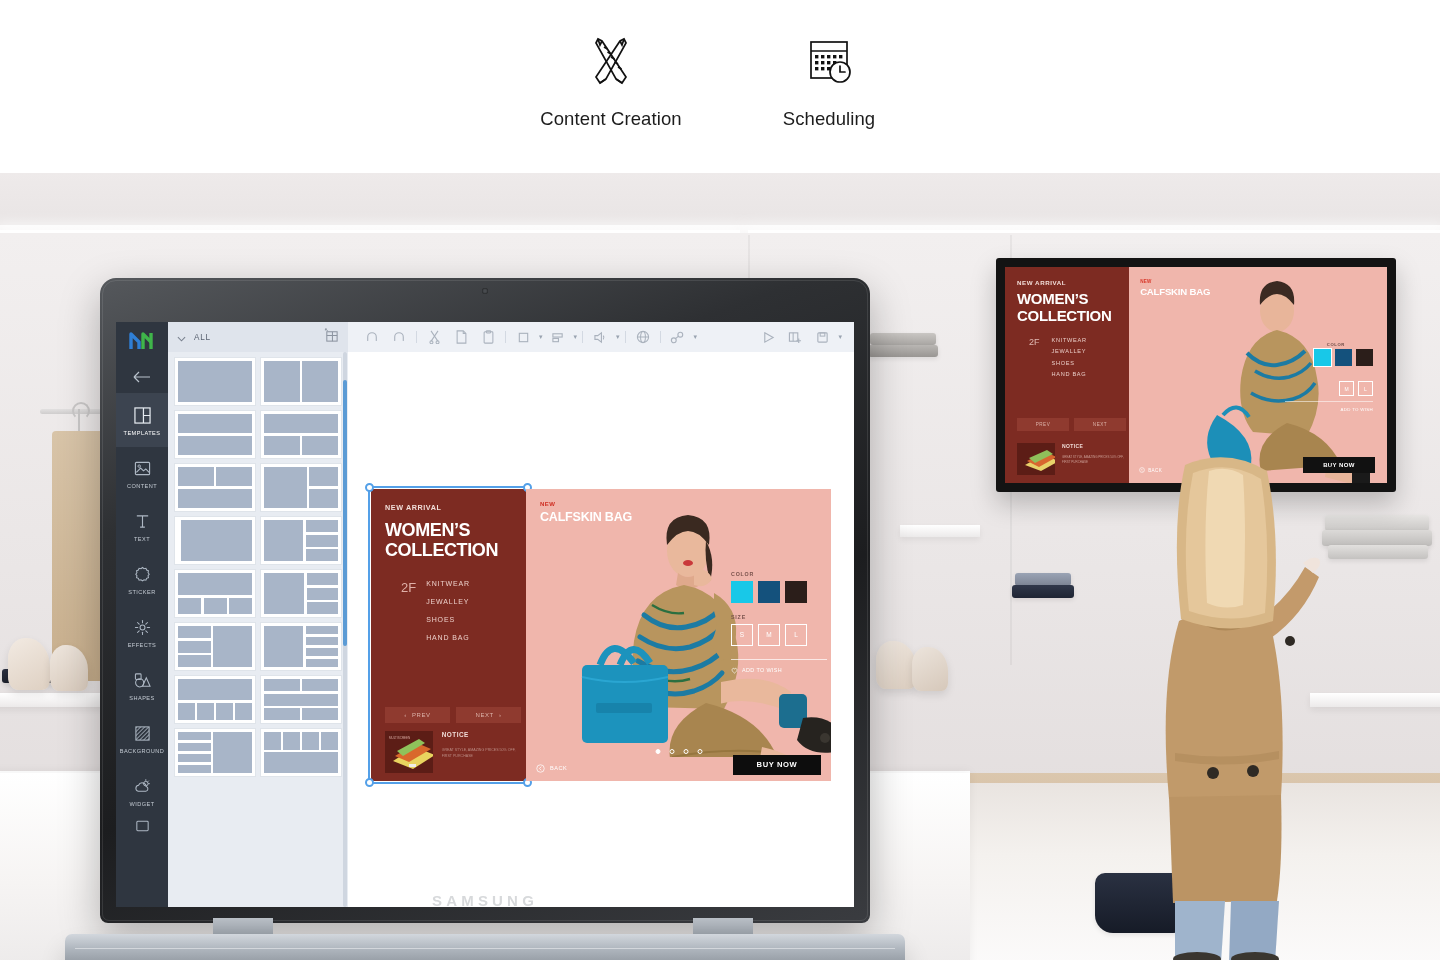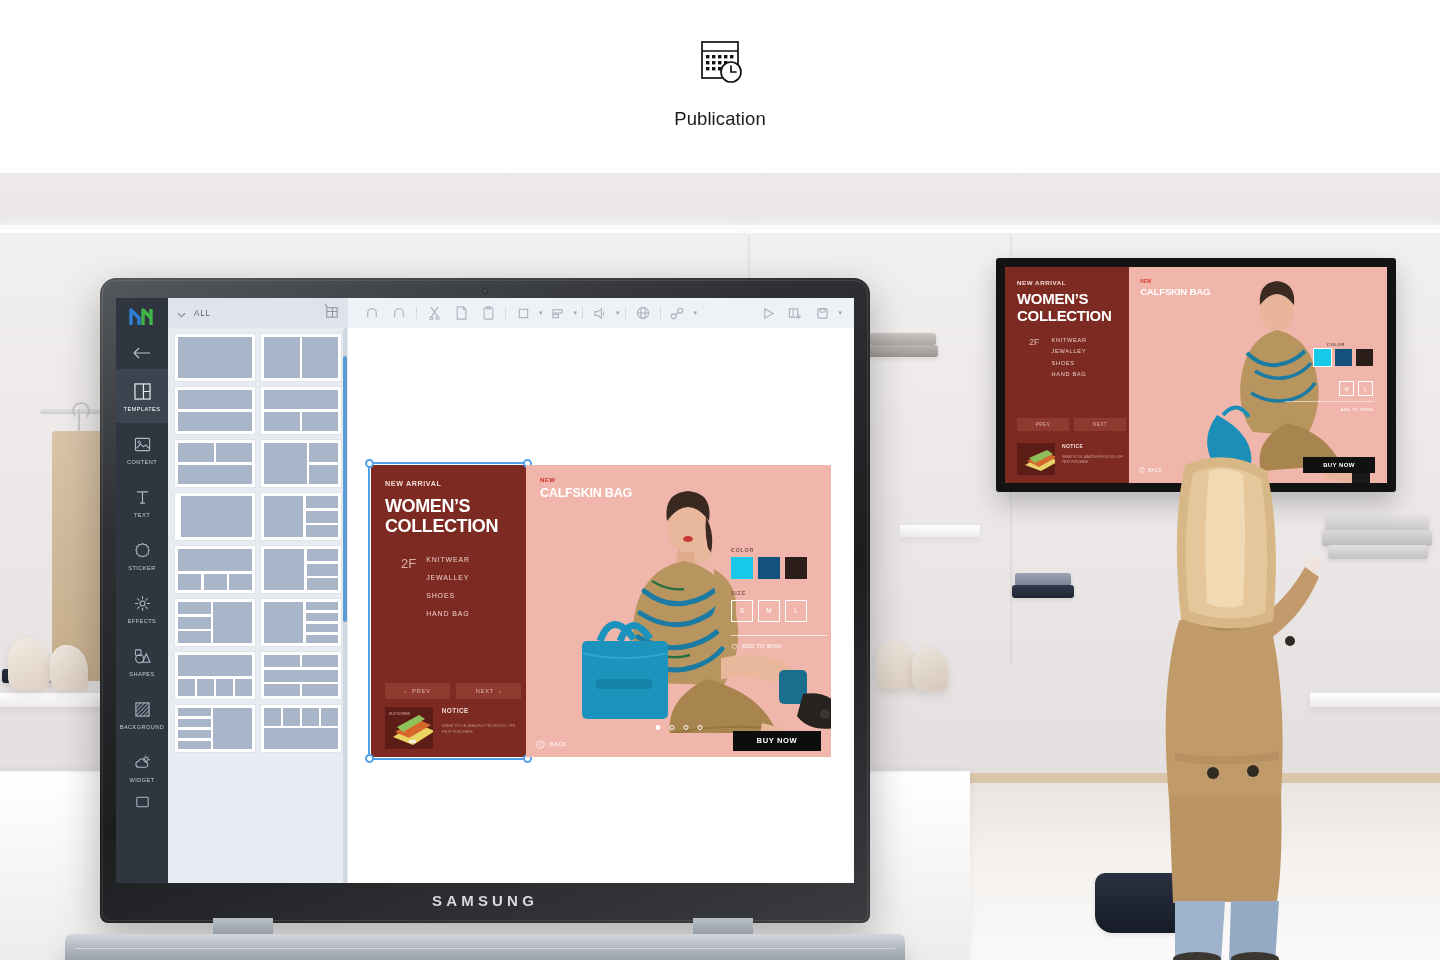--- a/index.html
+++ b/index.html
@@ -214,6 +214,26 @@
 
   <div class="features">
 
+    <div class="feature">
+      <div class="ficon">
+        <svg width="62" height="60" viewBox="0 0 62 60">
+          <g fill="none" stroke="#111" stroke-width="1.7">
+            <path d="M16 10 L18 6 L22 8 L46 44 L42 50 L36 46 Z"></path>
+            <path d="M18 6 L20 12 L22 8"></path>
+            <path d="M42 50 L36 46"></path>
+            <path d="M46 10 L44 6 L40 8 L16 44 L20 50 L26 46 Z"></path>
+            <path d="M44 6 L42 12 L40 8"></path>
+            <path d="M20 50 L26 46"></path>
+            <path d="M24 14 L27.5 16"></path>
+              <path d="M27.5 19 L31 21"></path>
+            <path d="M31 24 L34.5 26"></path>
+              <path d="M34.5 29 L38 31"></path>
+            <path d="M38 34 L41.5 36"></path>
+          </g>
+        </svg>
+      </div>
+      <div class="flabel">Content Creation</div>
+    </div>
 
     <div class="feature">
       <div class="ficon">

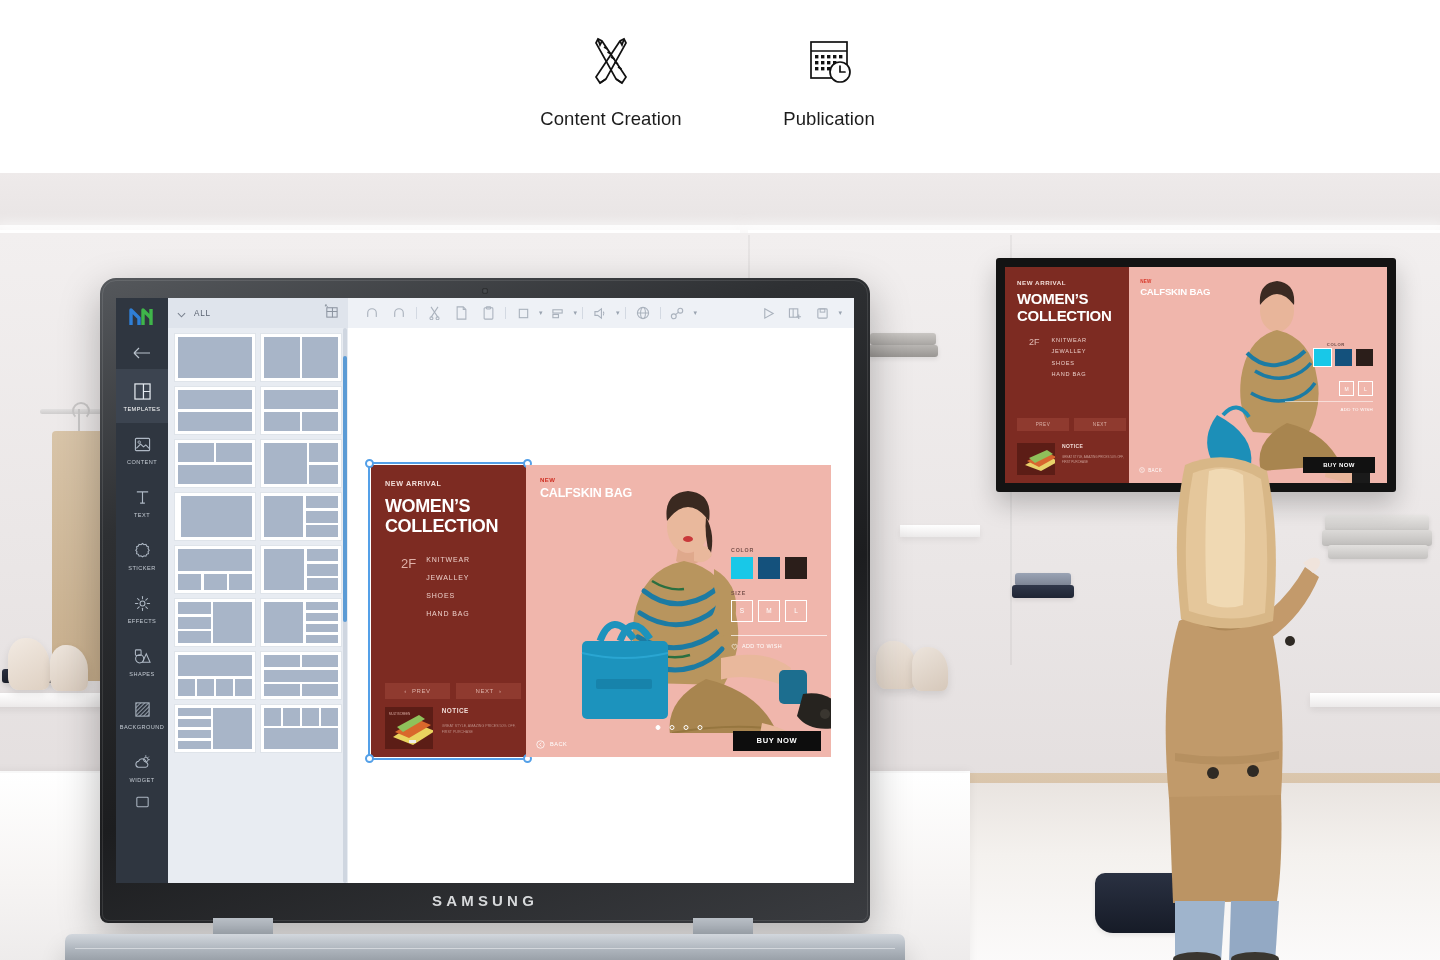--- a/index.html
+++ b/index.html
@@ -264,7 +264,7 @@
           </g>
         </svg>
       </div>
-      <div class="flabel">Publication</div>
+      <div class="flabel">Scheduling</div>
     </div>
 
   </div>

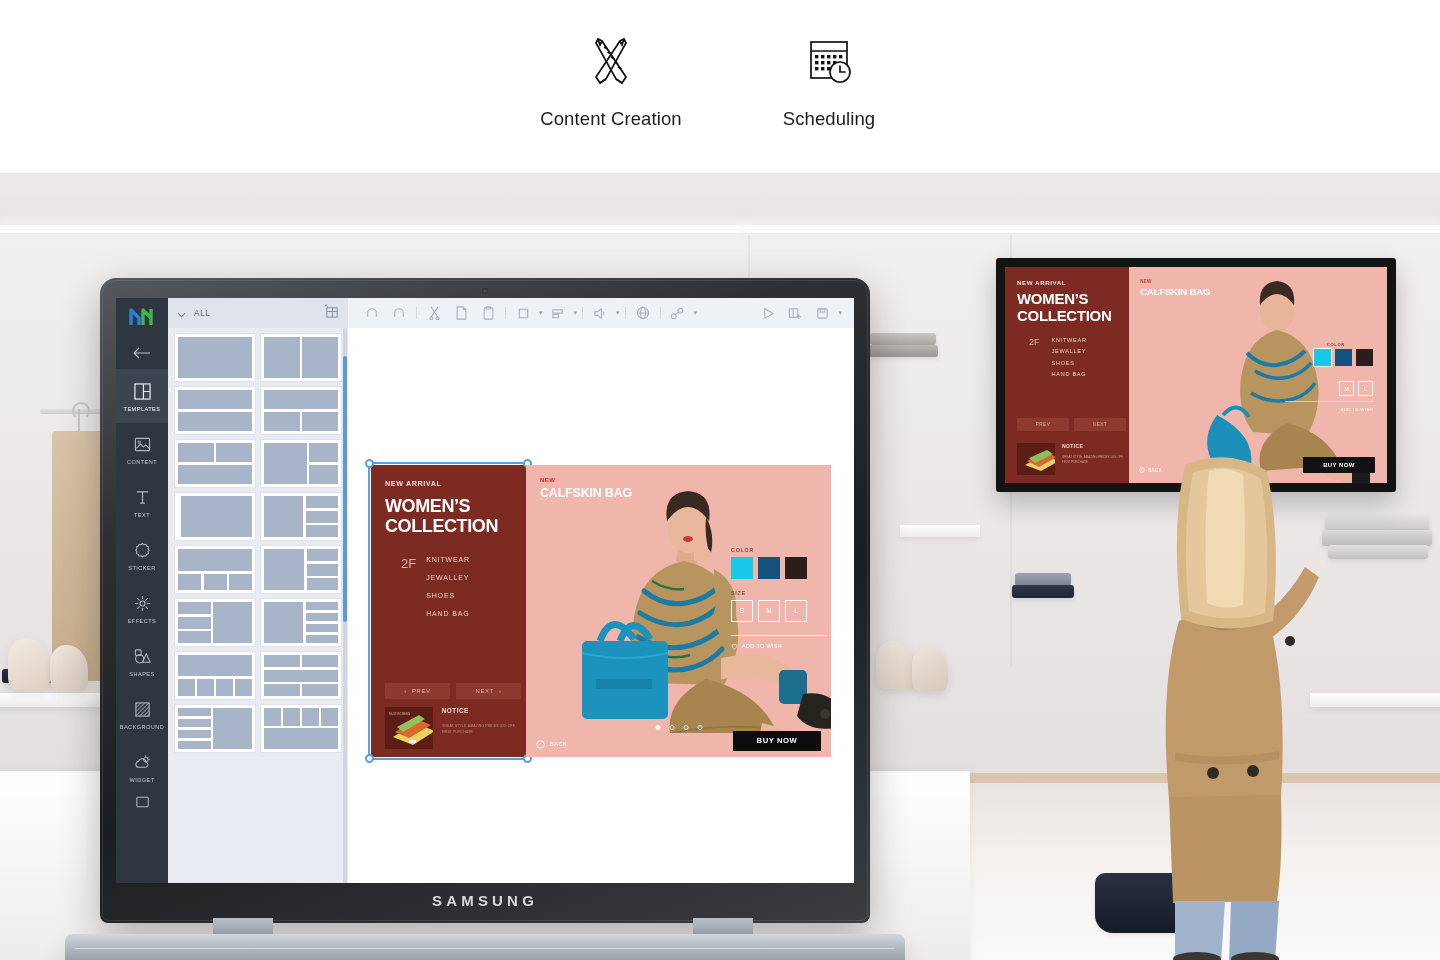--- a/index.html
+++ b/index.html
@@ -116,7 +116,7 @@
          border-radius:50%; background:#4a4d51; box-shadow:inset 0 0 2px #000; }
   .brand { position:absolute; left:0; bottom:14px; width:100%; text-align:center;
            color:#d7d9db; font-size:15px; font-weight:bold; letter-spacing:4.2px; }
-  .screen { width:100%; height:100%; background:#fff; display:flex; overflow:hidden; }
+  .screen { width:100%; height:100%; background:#fff; display:flex; overflow:hidden;margin-top:24px; }
 
   .hinge-bar { position:absolute; left:0; top:640px; width:800px; height:16px; }
   .hinge { position:absolute; top:0; width:60px; height:22px;

